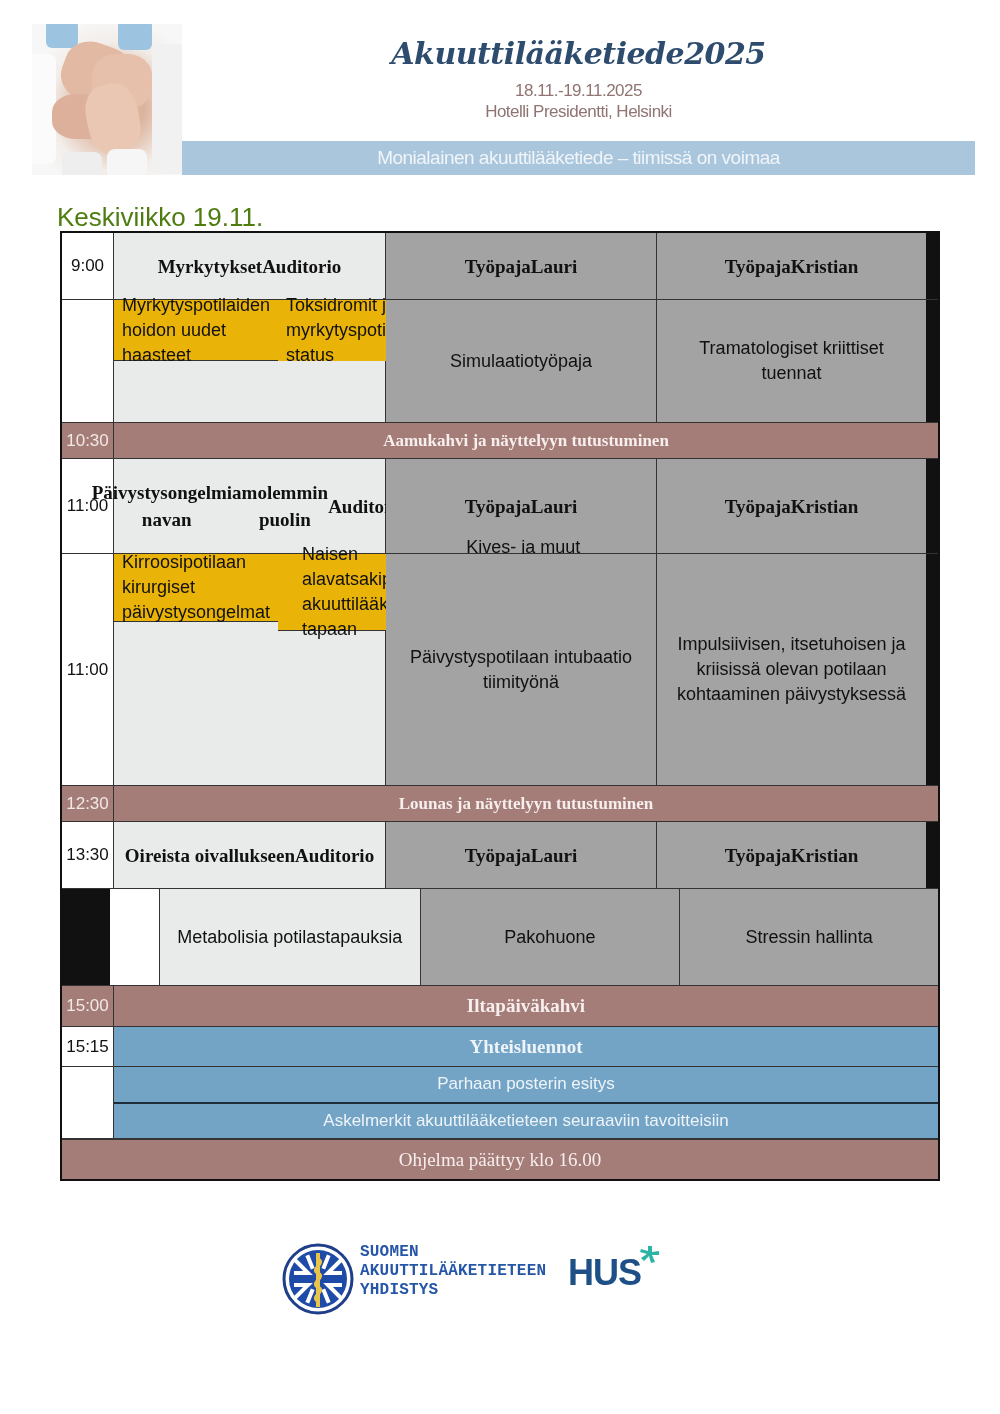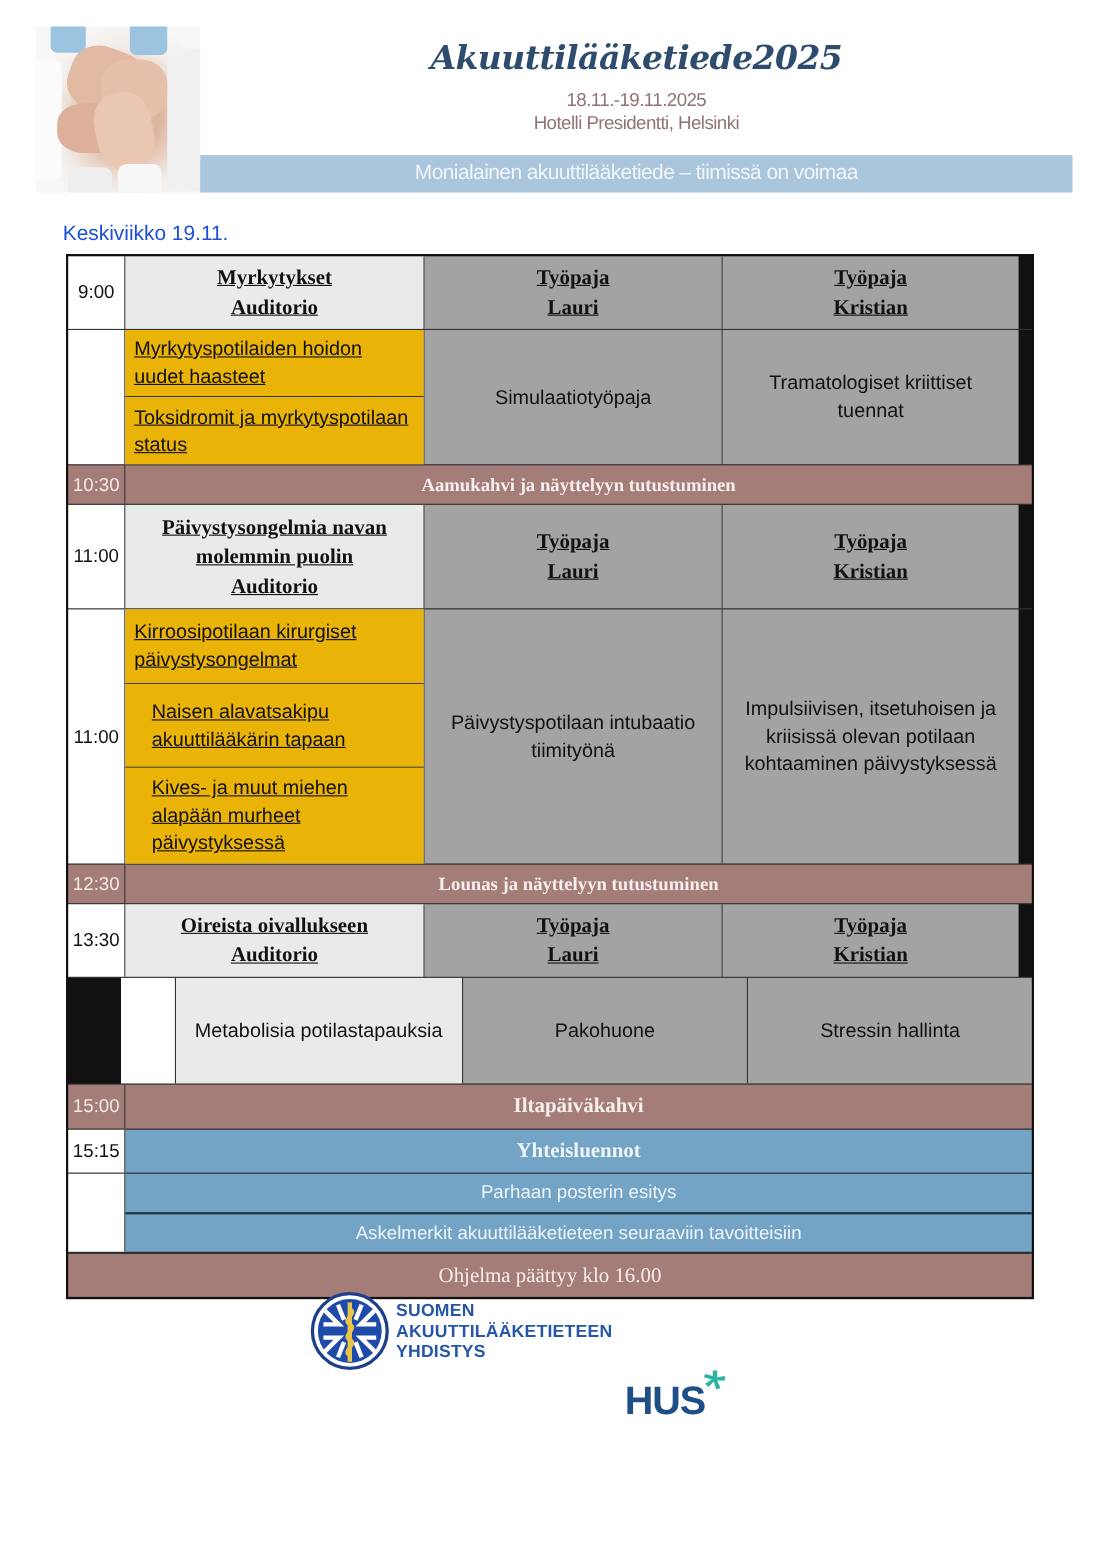--- a/index.html
+++ b/index.html
@@ -30,7 +30,7 @@
       letter-spacing: -0.5px;
     }
     .day-label {
-      position: absolute; left: 57px; top: 202px; font-size: 19px; color: #1d4ed8;
+      position: absolute; left: 57px; top: 202px; font-size: 26px; color: #4d7c0f;
     }
 
     

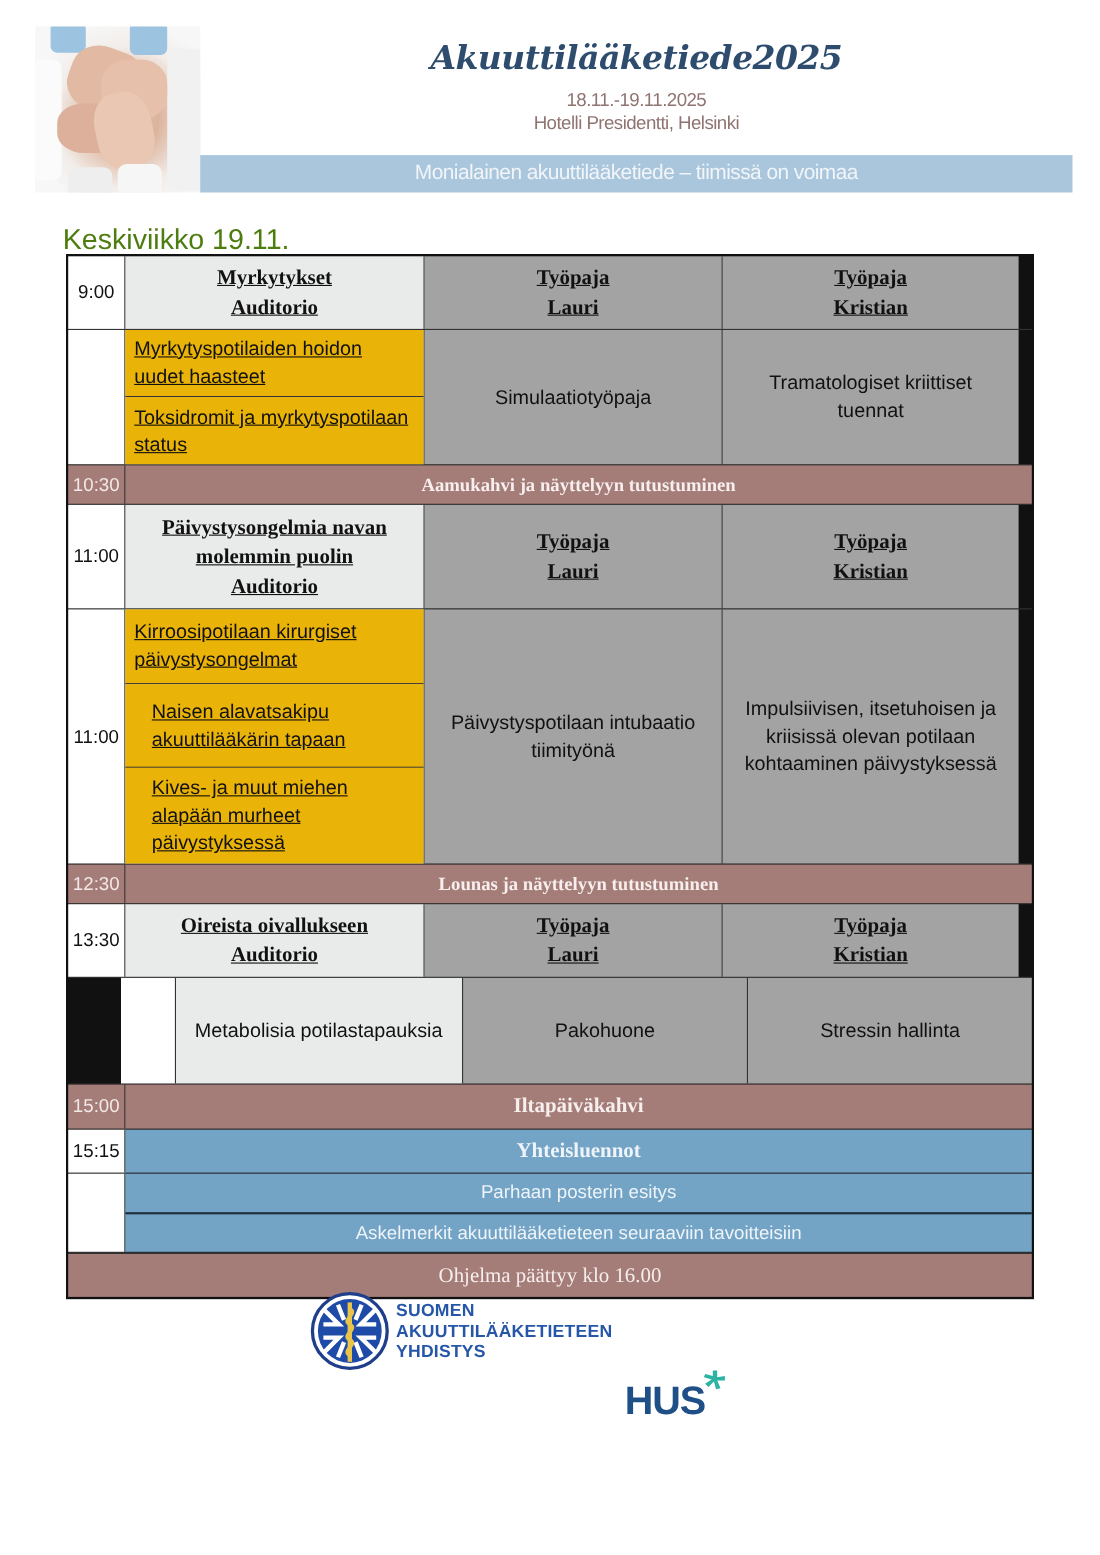--- a/index.html
+++ b/index.html
@@ -55,7 +55,7 @@
     .blue-bar.sub { font-size: 17px; }
     .end-bar { flex: 1; background: #a57d78; color: #f7eeee; font-family: "Liberation Serif", serif; font-size: 19px; }
 
-    .stack { display: flex; flex-direction: column; text-decoration: underline; }
+    .stack { display: flex; flex-direction: row; }
     .stack .sub-cell { display: flex; align-items: center; justify-content: center; text-align: left; border-bottom: 1px solid #333; background: #eab308; }
     .stack .sub-cell:last-child { border-bottom: none; }
 

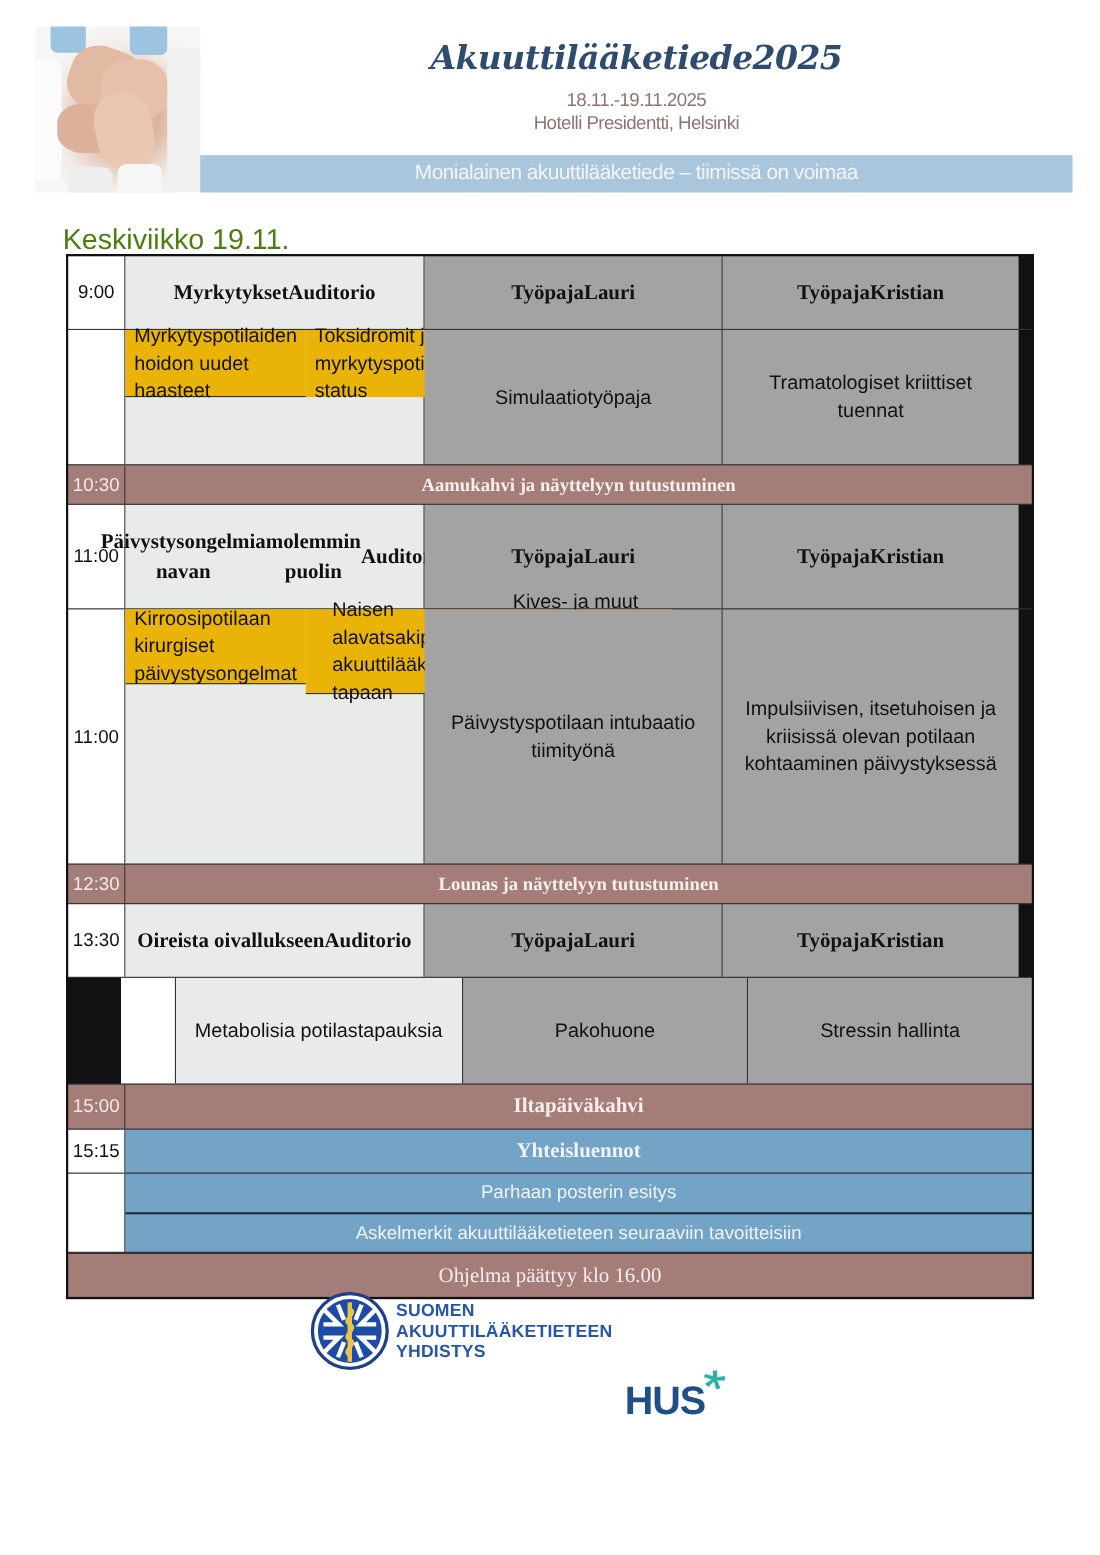--- a/index.html
+++ b/index.html
@@ -64,7 +64,7 @@
     .blue-stack .blue-bar:last-child { border-bottom: none; }
 
     
-    .logo-sae { position: absolute; left: 282px; top: 1174px; display: flex; align-items: center; }
+    .logo-sae { position: absolute; left: 282px; top: 1243px; display: flex; align-items: flex-start; font-family: Liberation Mono, monospace; }
     .sae-emblem { width: 72px; height: 72px; }
     .sae-text { margin-left: 6px; color: #2656a8; font-weight: bold; font-size: 16px; line-height: 19px; letter-spacing: 0.2px; }
     .logo-hus { position: absolute; left: 568px; top: 1245px; display: flex; align-items: flex-start; }

